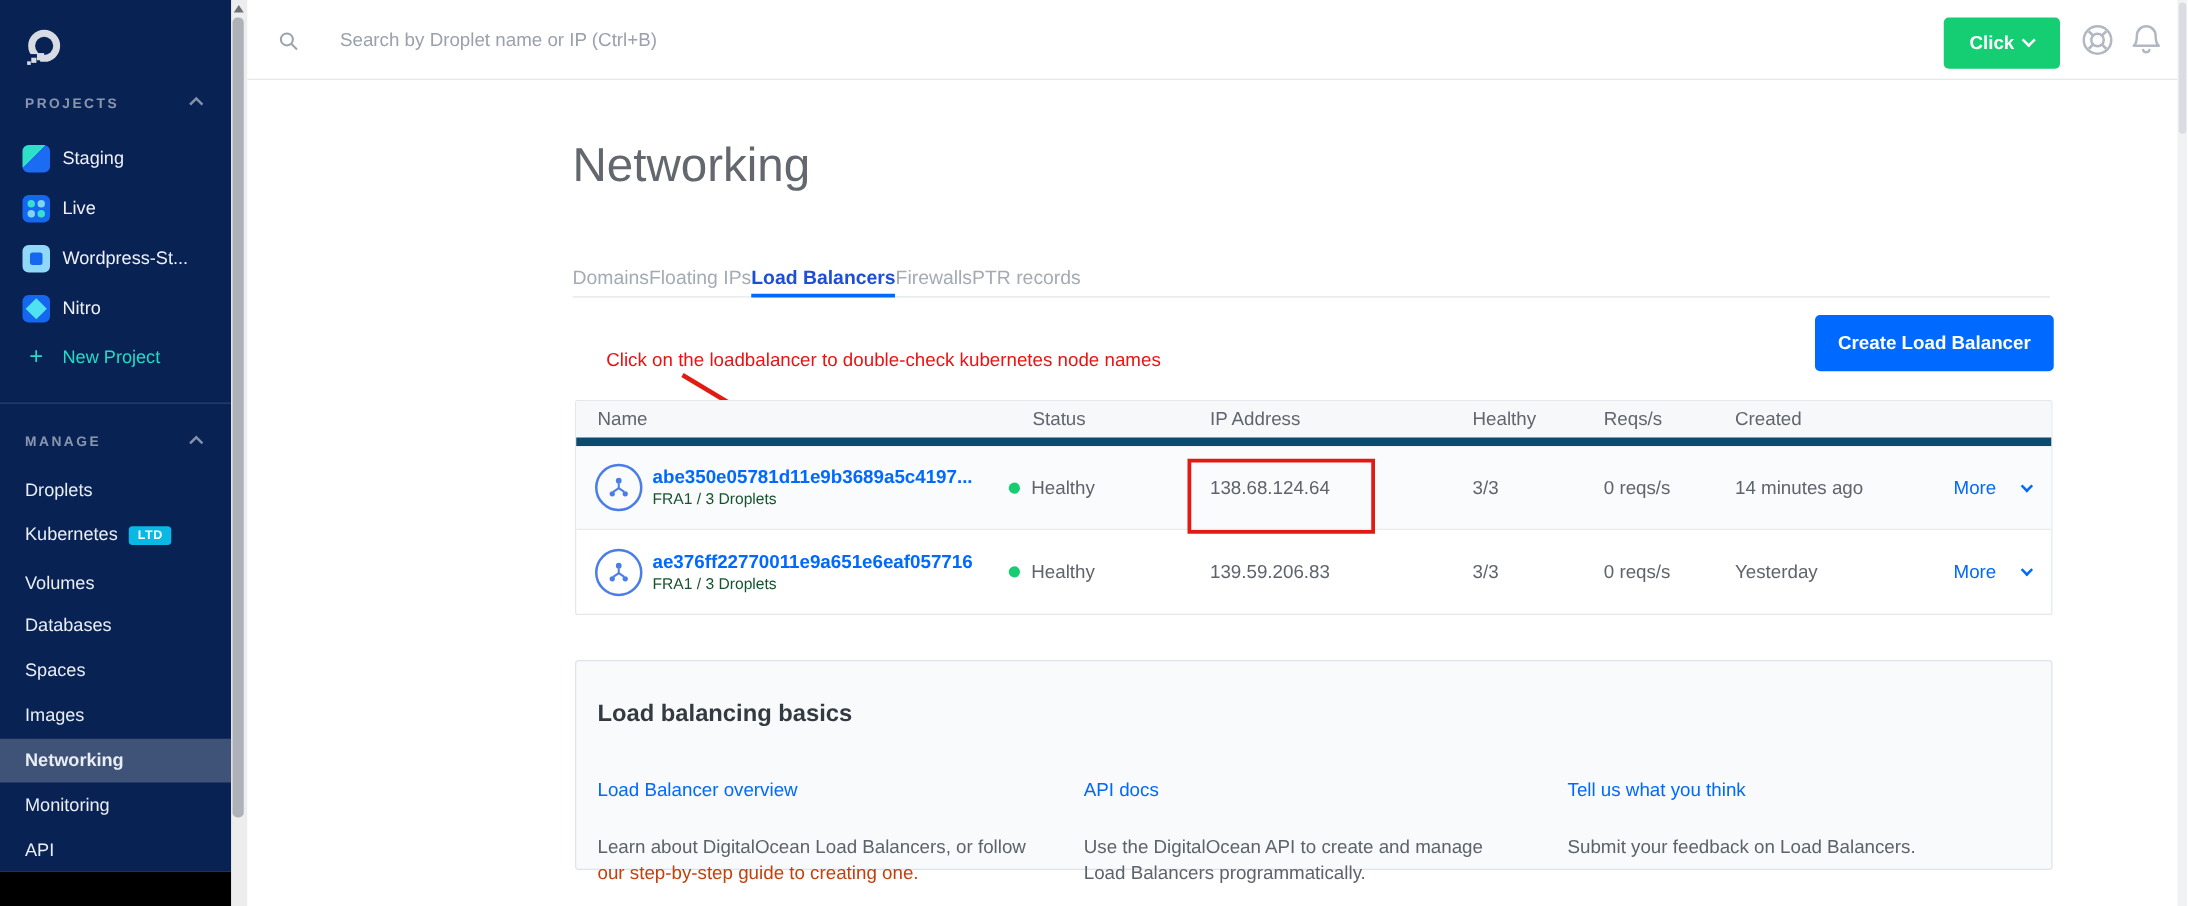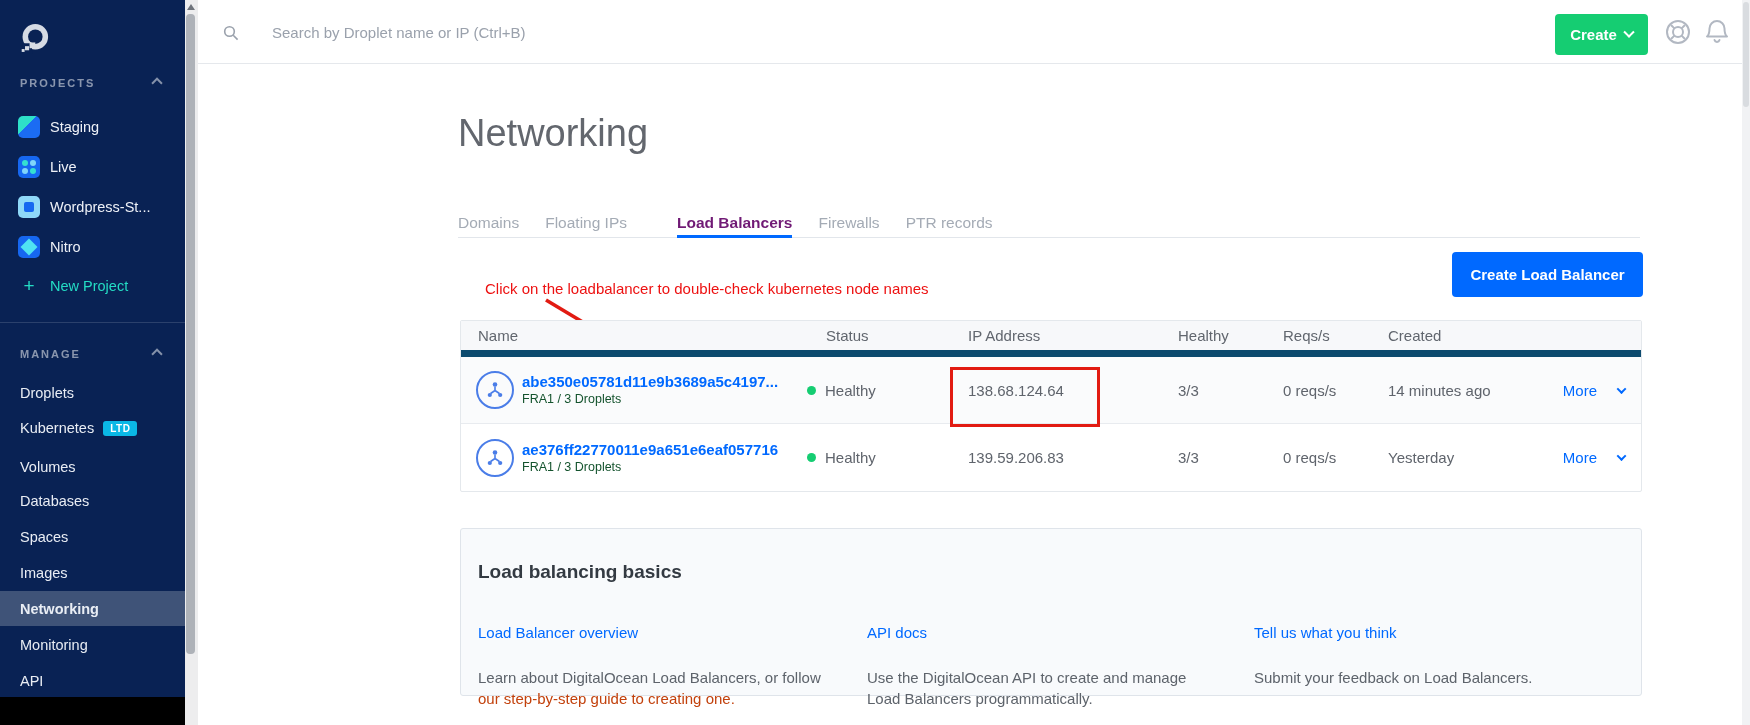--- a/index.html
+++ b/index.html
@@ -216,7 +216,7 @@
     </span>
     <input id="search-input" placeholder="Search by Droplet name or IP (Ctrl+B)" style="">
     <button class="create-btn">
-      <span>Create</span>
+      <span>Click</span>
       <i class="chev-dn-w"></i>
     </button>
     <span class="topicon" style="left:1465px; top:17px">

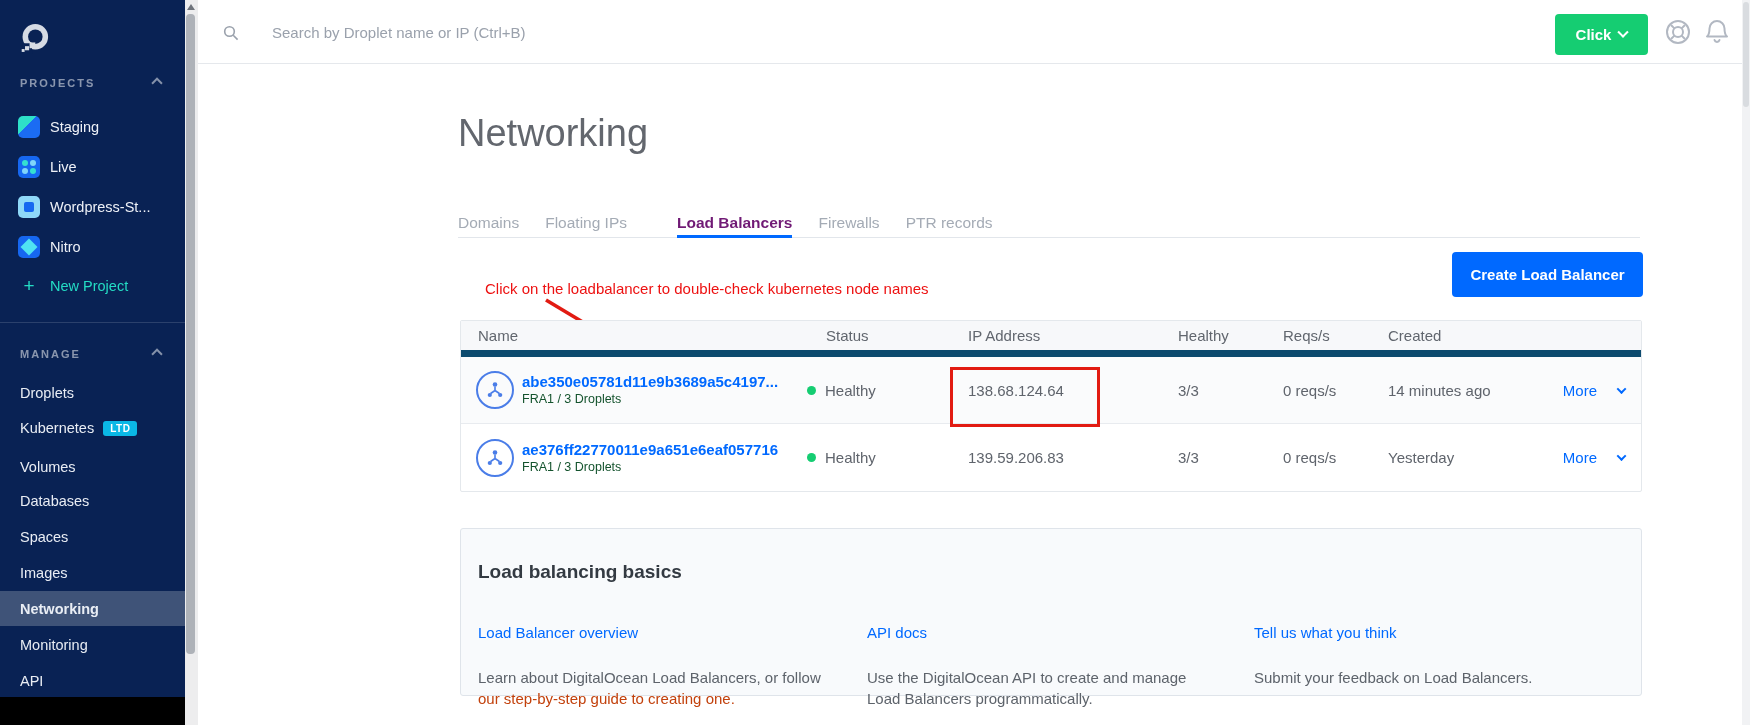--- a/index.html
+++ b/index.html
@@ -66,7 +66,7 @@
   
   #content { position:absolute; left:198px; top:64px; width:1552px; height:661px; background:#fff; }
   .page-title { position:absolute; left:260px; top:48px; font-size:38px; font-weight:400; color:#63676e; }
-  .tabs { position:absolute; left:260px; top:150px; width:1182px; display:flex; gap:26px;
+  .tabs { position:absolute; left:260px; top:150px; width:1182px; display:flex; 
           border-bottom:1px solid #e2e6eb; padding-bottom:6px; }
   .tab { position:relative; font-size:15.5px; line-height:17px; color:#a4abb5; cursor:pointer; white-space:nowrap; }
   .tab.active { color:#701a75; font-weight:700;margin-left:24px; }

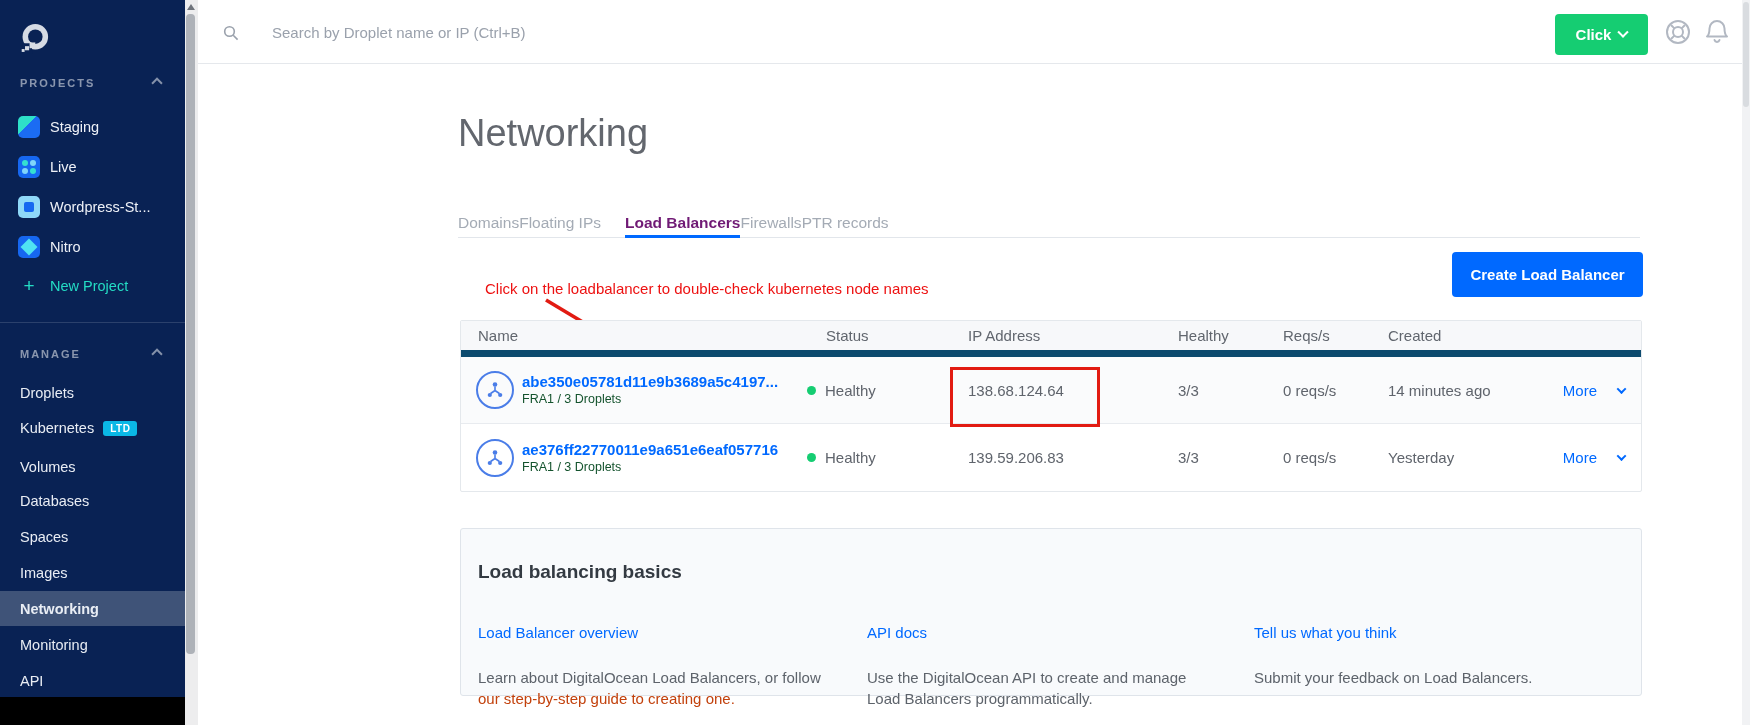--- a/index.html
+++ b/index.html
@@ -69,7 +69,7 @@
   .tabs { position:absolute; left:260px; top:150px; width:1182px; display:flex; 
           border-bottom:1px solid #e2e6eb; padding-bottom:6px; }
   .tab { position:relative; font-size:15.5px; line-height:17px; color:#a4abb5; cursor:pointer; white-space:nowrap; }
-  .tab.active { color:#701a75; font-weight:700;margin-left:24px; }
+  .tab.active { color:#1d4ed8; font-weight:700; }
   .tab.active::after { content:""; position:absolute; left:0; right:0; bottom:-7px; height:3px; background:#0069ff; }
 
   .annotation { position:absolute; left:287px; top:216px; font-size:15px; color:#ed1111; }

